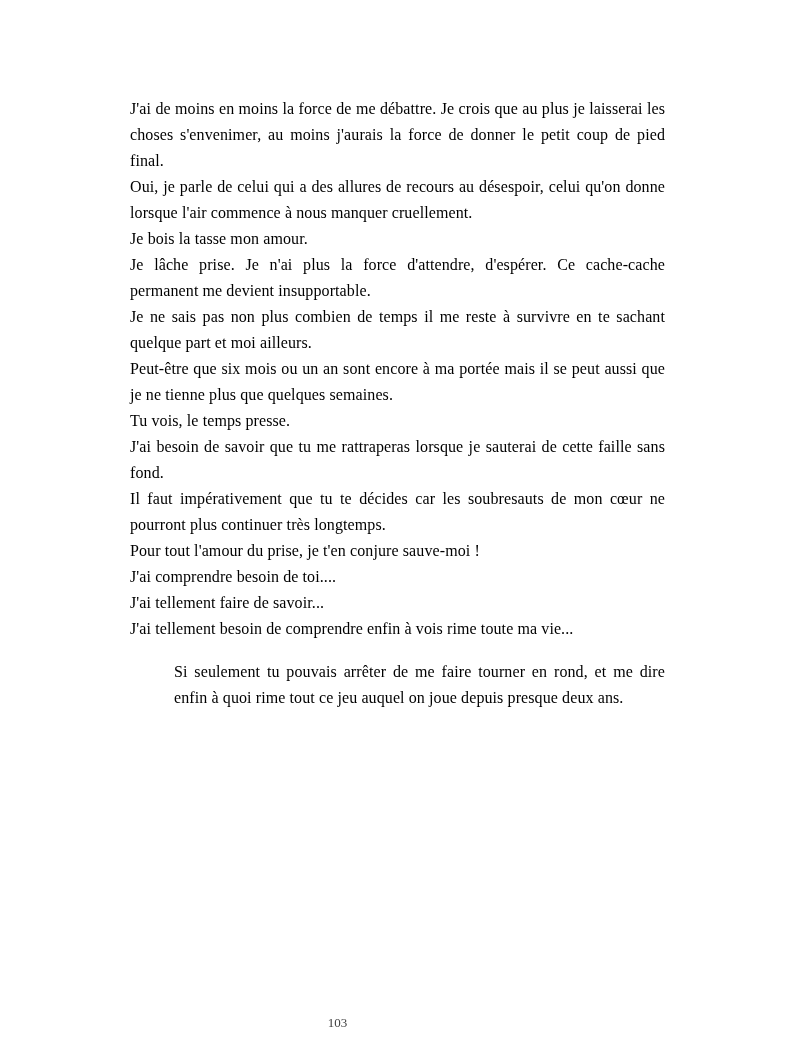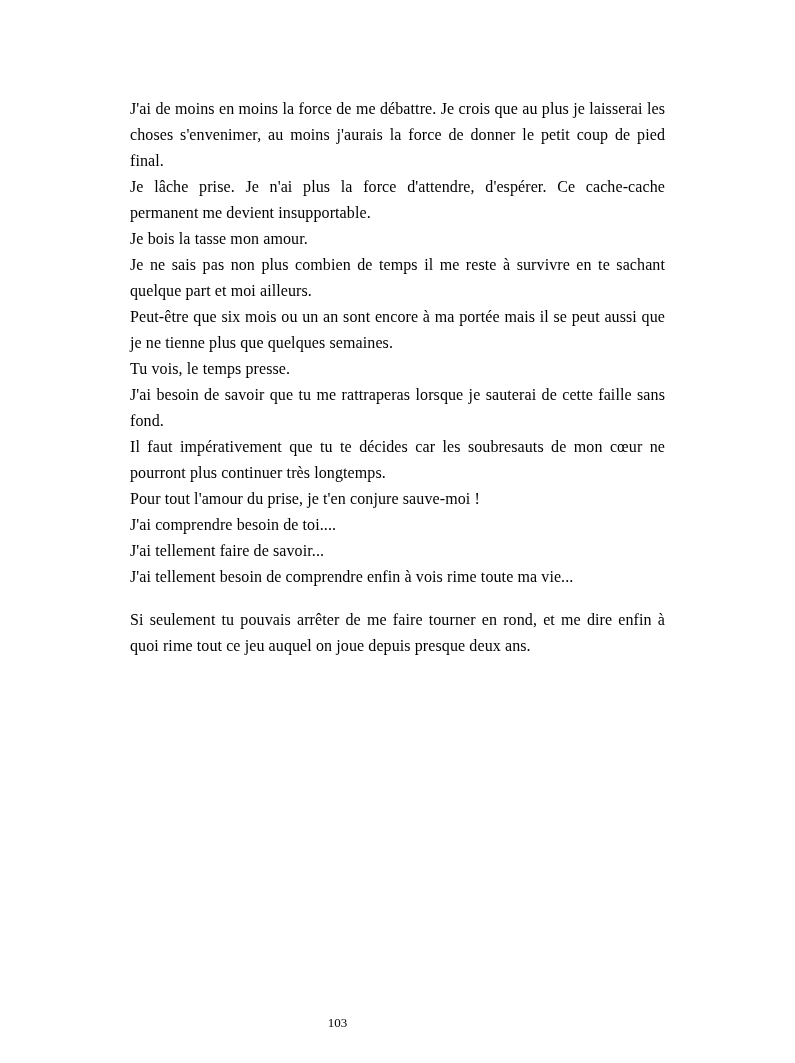--- a/index.html
+++ b/index.html
@@ -50,6 +50,7 @@
 <div class="page">
   <div class="content">
     <p>J'ai de moins en moins la force de me débattre. Je crois que au plus je laisserai les choses s'envenimer, au moins j'aurais la force de donner le petit coup de pied final.</p>
+    <p>Oui, je parle de celui qui a des allures de recours au désespoir, celui qu'on donne lorsque l'air commence à nous manquer cruellement.</p>
     <p>Je lâche prise. Je n'ai plus la force d'attendre, d'espérer. Ce cache-cache permanent me devient insupportable.</p>
     <p>Je bois la tasse mon amour.</p>
     <p>Je ne sais pas non plus combien de temps il me reste à survivre en te sachant quelque part et moi ailleurs.</p>

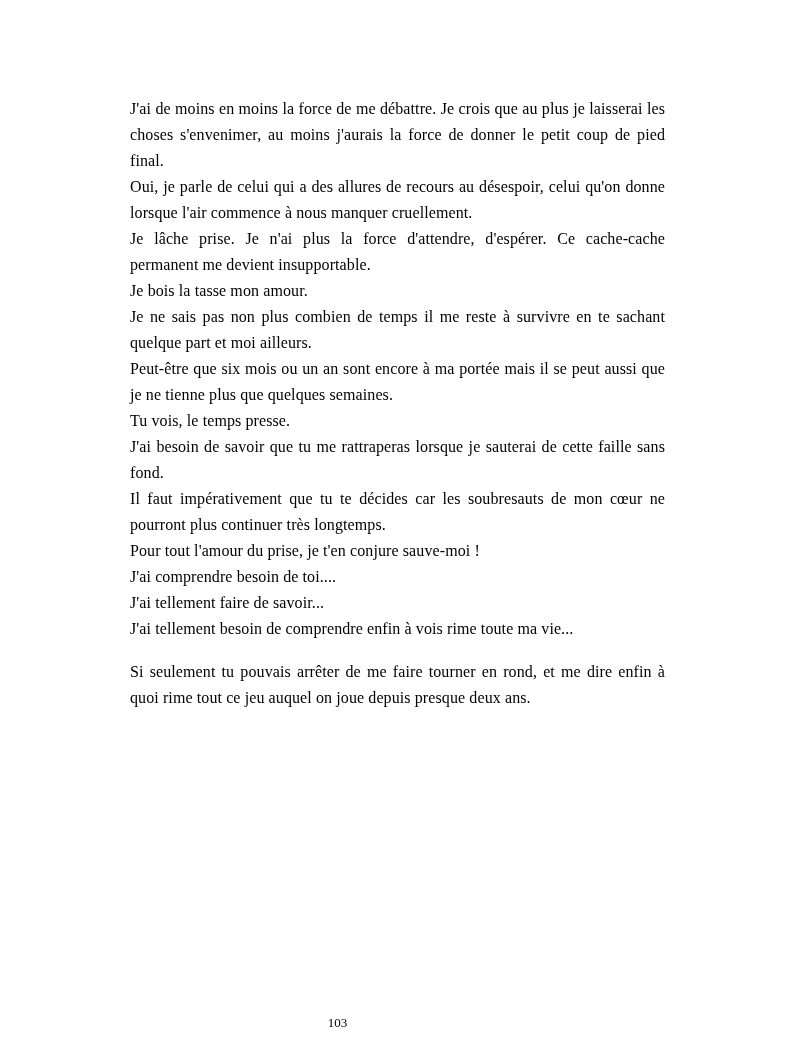--- a/index.html
+++ b/index.html
@@ -51,8 +51,8 @@
   <div class="content">
     <p>J'ai de moins en moins la force de me débattre. Je crois que au plus je laisserai les choses s'envenimer, au moins j'aurais la force de donner le petit coup de pied final.</p>
     <p>Oui, je parle de celui qui a des allures de recours au désespoir, celui qu'on donne lorsque l'air commence à nous manquer cruellement.</p>
+    <p>Je bois la tasse mon amour.</p>
     <p>Je lâche prise. Je n'ai plus la force d'attendre, d'espérer. Ce cache-cache permanent me devient insupportable.</p>
-    <p>Je bois la tasse mon amour.</p>
     <p>Je ne sais pas non plus combien de temps il me reste à survivre en te sachant quelque part et moi ailleurs.</p>
     <p>Peut-être que six mois ou un an sont encore à ma portée mais il se peut aussi que je ne tienne plus que quelques semaines.</p>
     <p>Tu vois, le temps presse.</p>

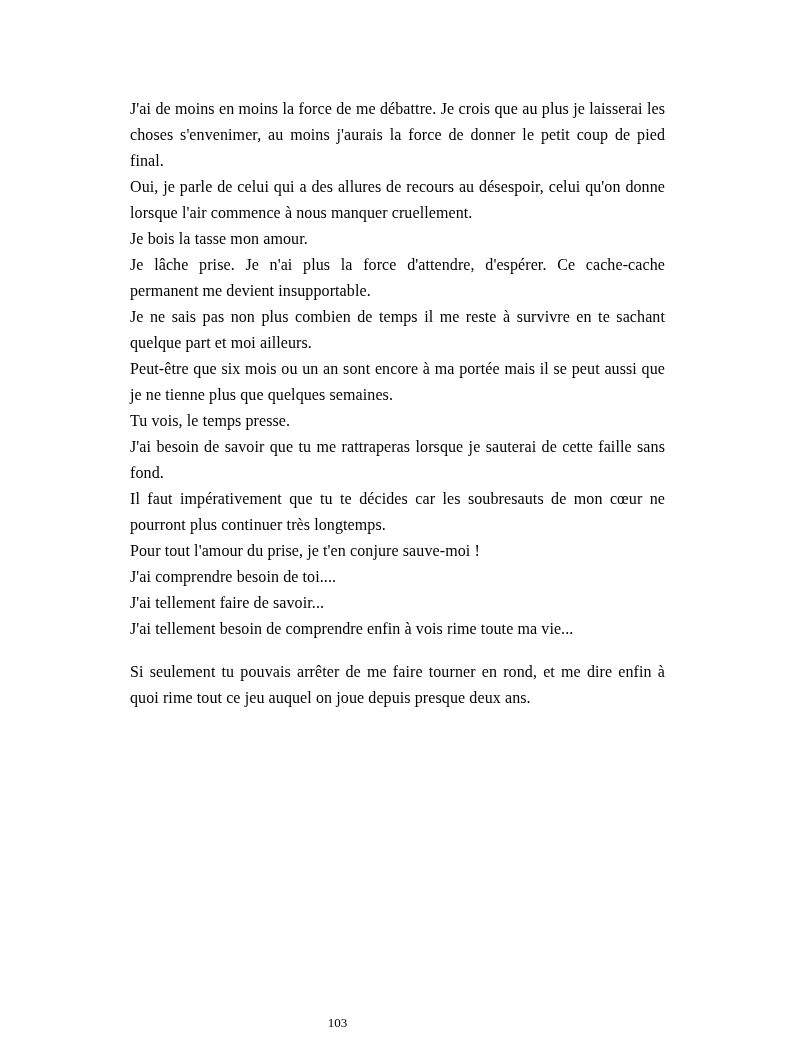--- a/index.html
+++ b/index.html
@@ -32,6 +32,7 @@
   }
   .content p.spaced {
     margin-top: 17px;
+    margin-left: 44px;
   }
   .page-number {
     position: absolute;

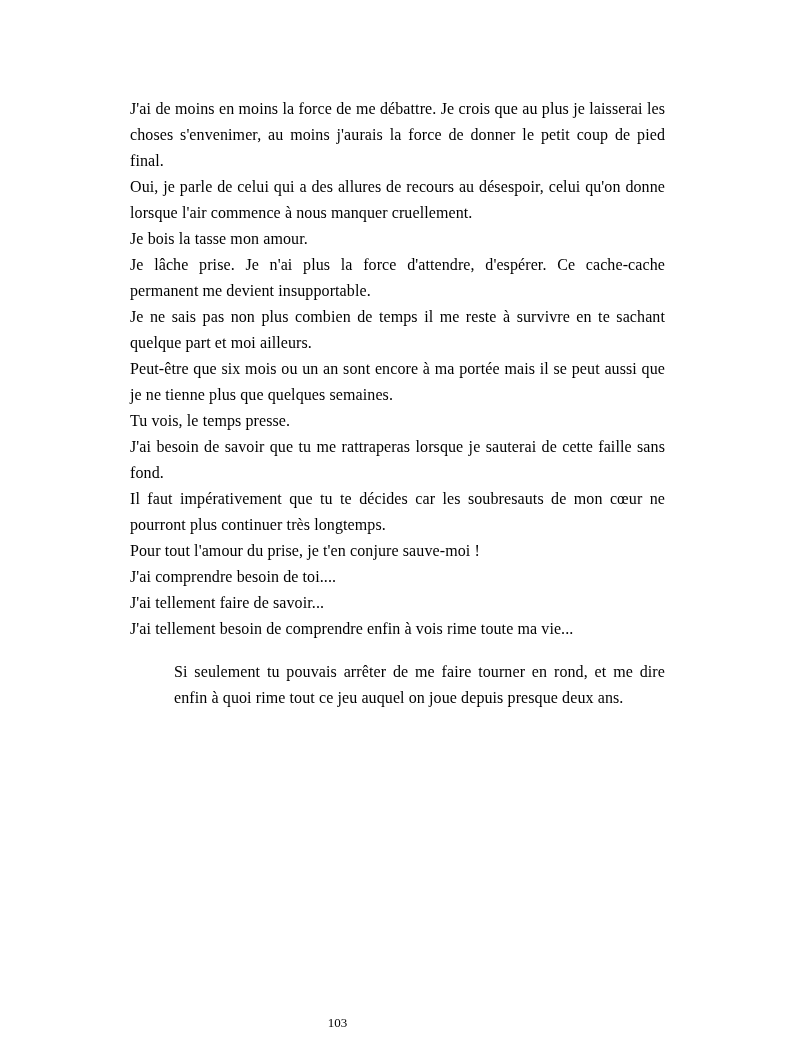--- a/index.html
+++ b/index.html
@@ -42,7 +42,7 @@
     text-align: center;
     font-size: 13px;
     line-height: 16px;
-    color: #000000;
+    color: #404040;
   }
 </style>
 </head>

